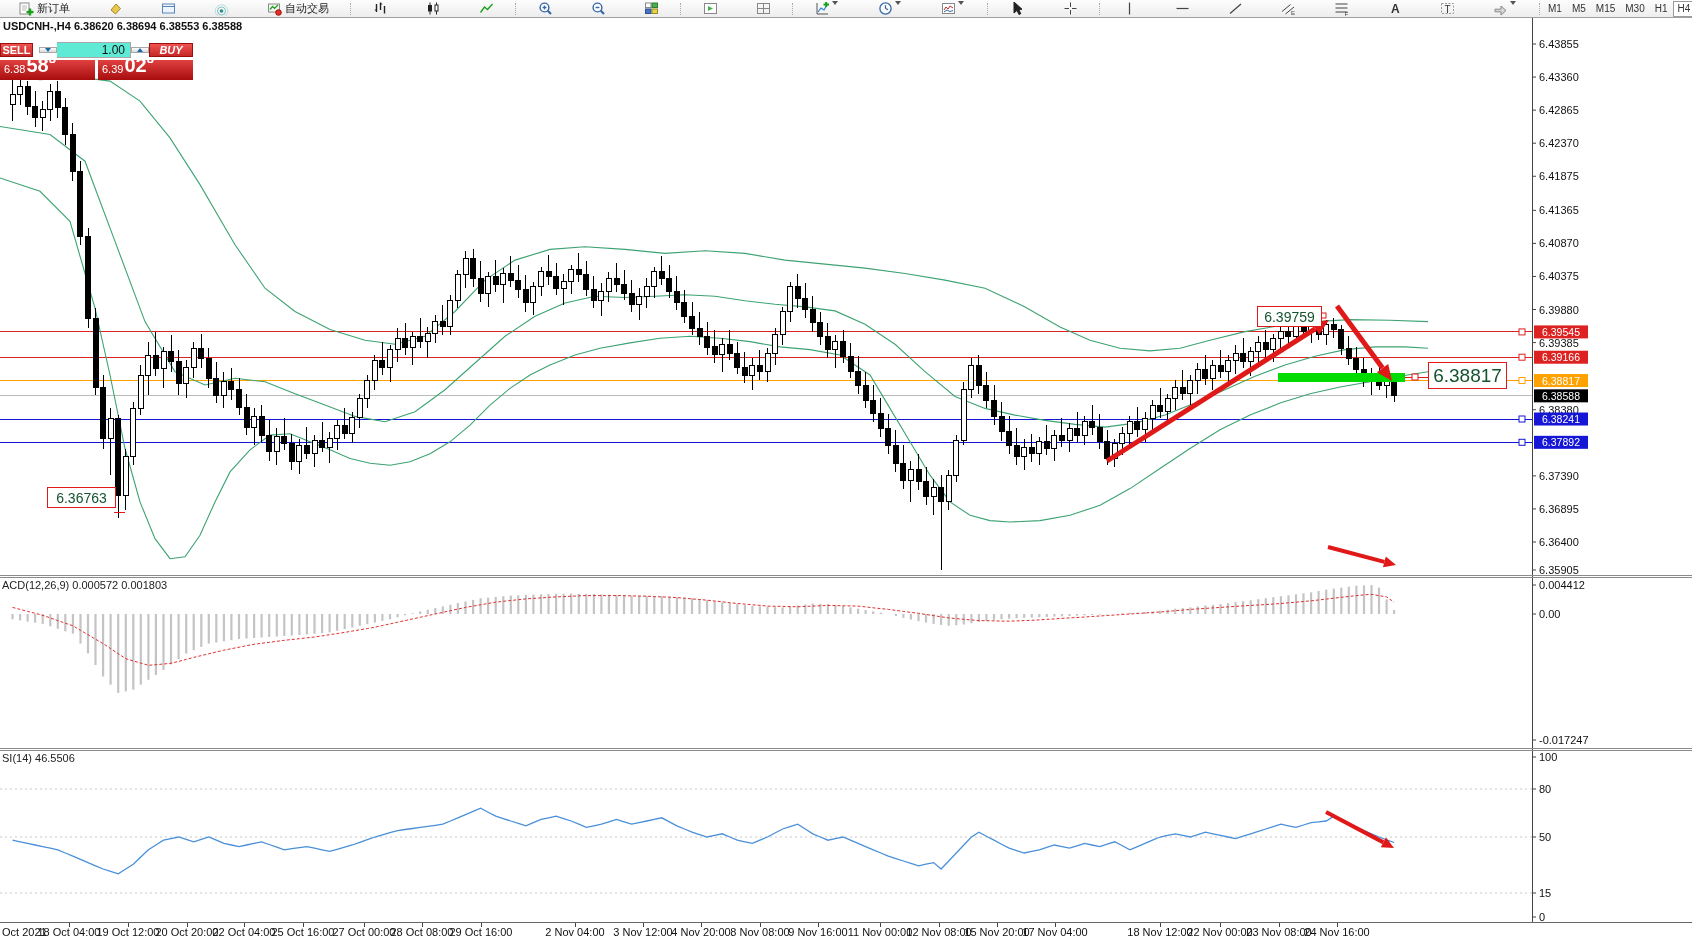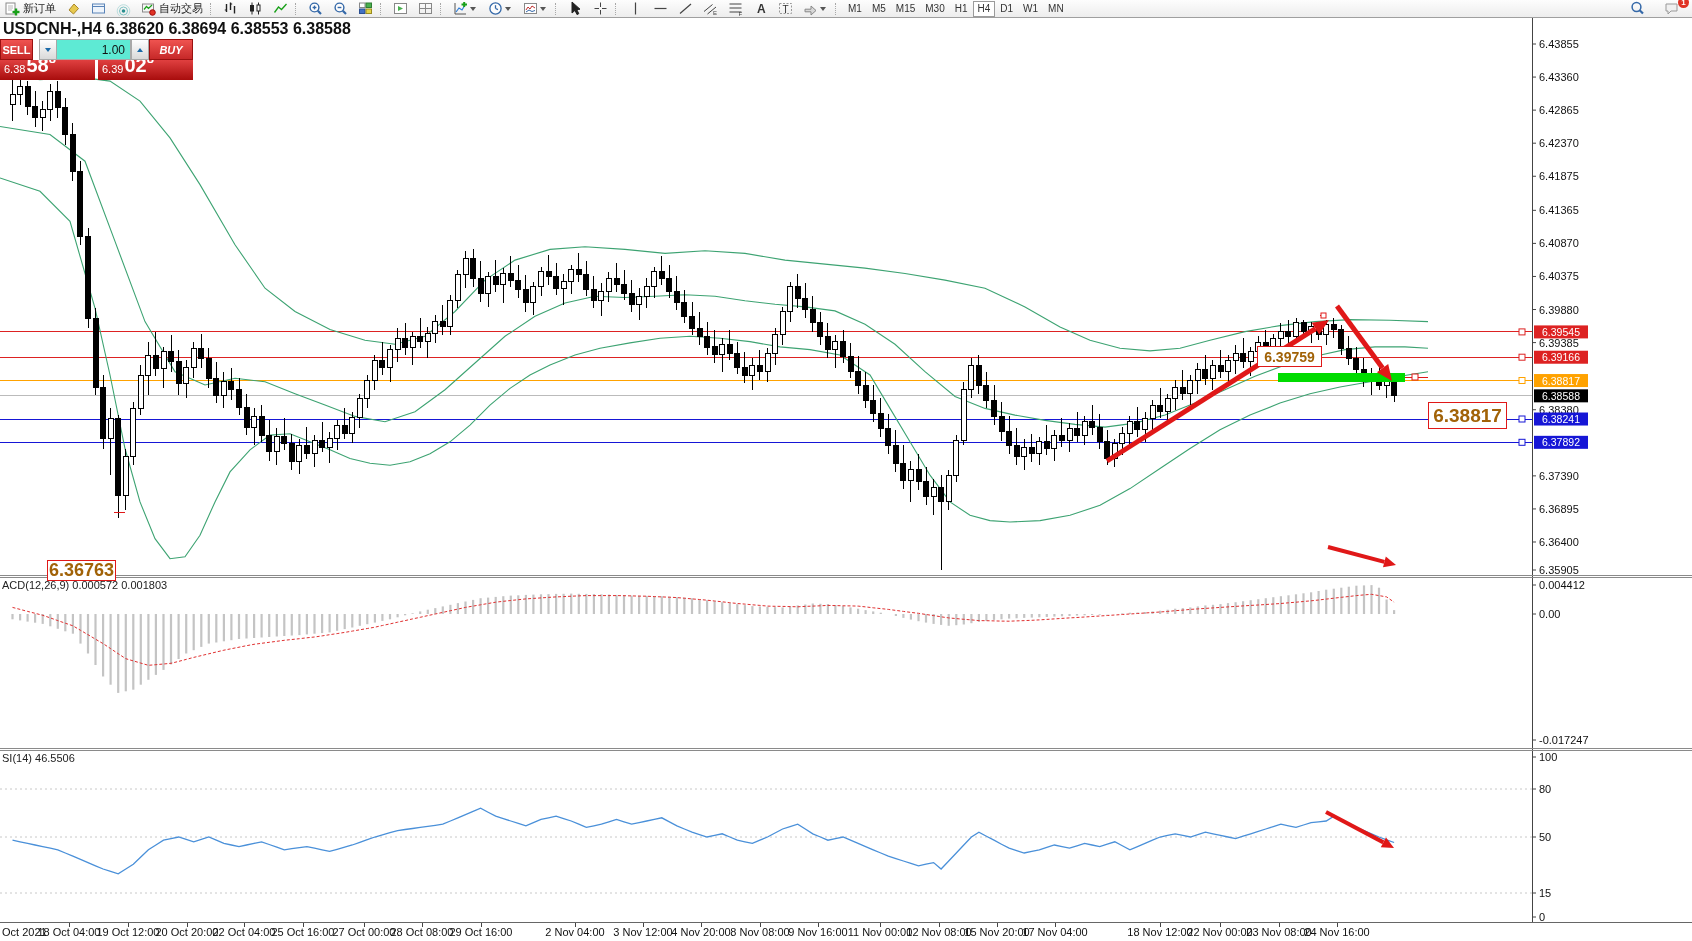--- a/index.html
+++ b/index.html
@@ -15,7 +15,7 @@
     border-bottom:1px solid #9f9f9f;
     display:flex;align-items:center;font-size:11px;color:#222;
   }
-  .tb-btn{height:15px;display:inline-flex;align-items:center;padding:0 4px;margin:0 1px;cursor:default;}
+  .tb-btn{height:15px;display:inline-flex;align-items:flex-start;padding:0 18px;margin:0 1px;cursor:default;}
   .tb-btn .lbl{margin-left:3px;white-space:nowrap;}
   .grip{width:4px;height:12px;border-left:1px dotted #a8a8a8;margin:0 3px 0 2px;}
   .caret{width:0;height:0;border-left:3px solid transparent;border-right:3px solid transparent;border-top:4px solid #555;margin:0 2px;}

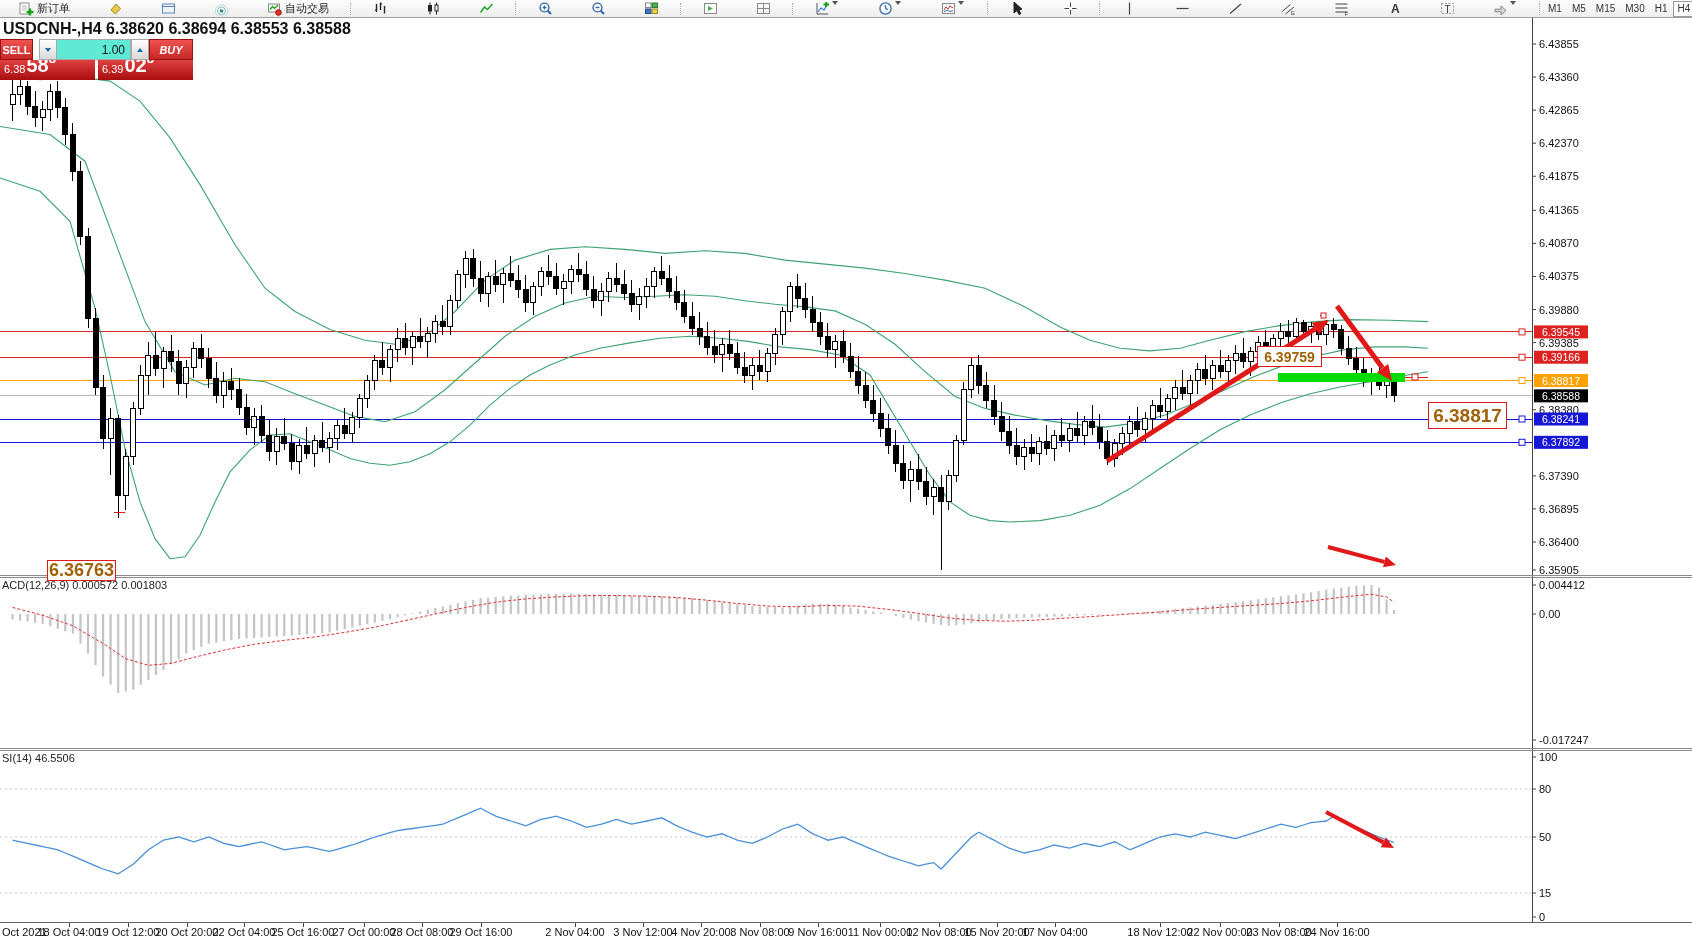--- a/index.html
+++ b/index.html
@@ -30,7 +30,7 @@
   
   #chart-canvas{position:absolute;left:0;top:0;width:1692px;height:941px;z-index:1;}
   
-  .chart-title{position:absolute;left:3px;top:20px;font-size:16px;font-weight:bold;color:#111;z-index:6;letter-spacing:0;}
+  .chart-title{position:absolute;left:3px;top:20px;font-size:11px;font-weight:bold;color:#111;z-index:6;letter-spacing:0;}
   .ind-label{position:absolute;left:2px;font-size:11px;color:#222;z-index:6;}
   .ind-label.macd{top:579px;}
   .ind-label.rsi{top:752px;}

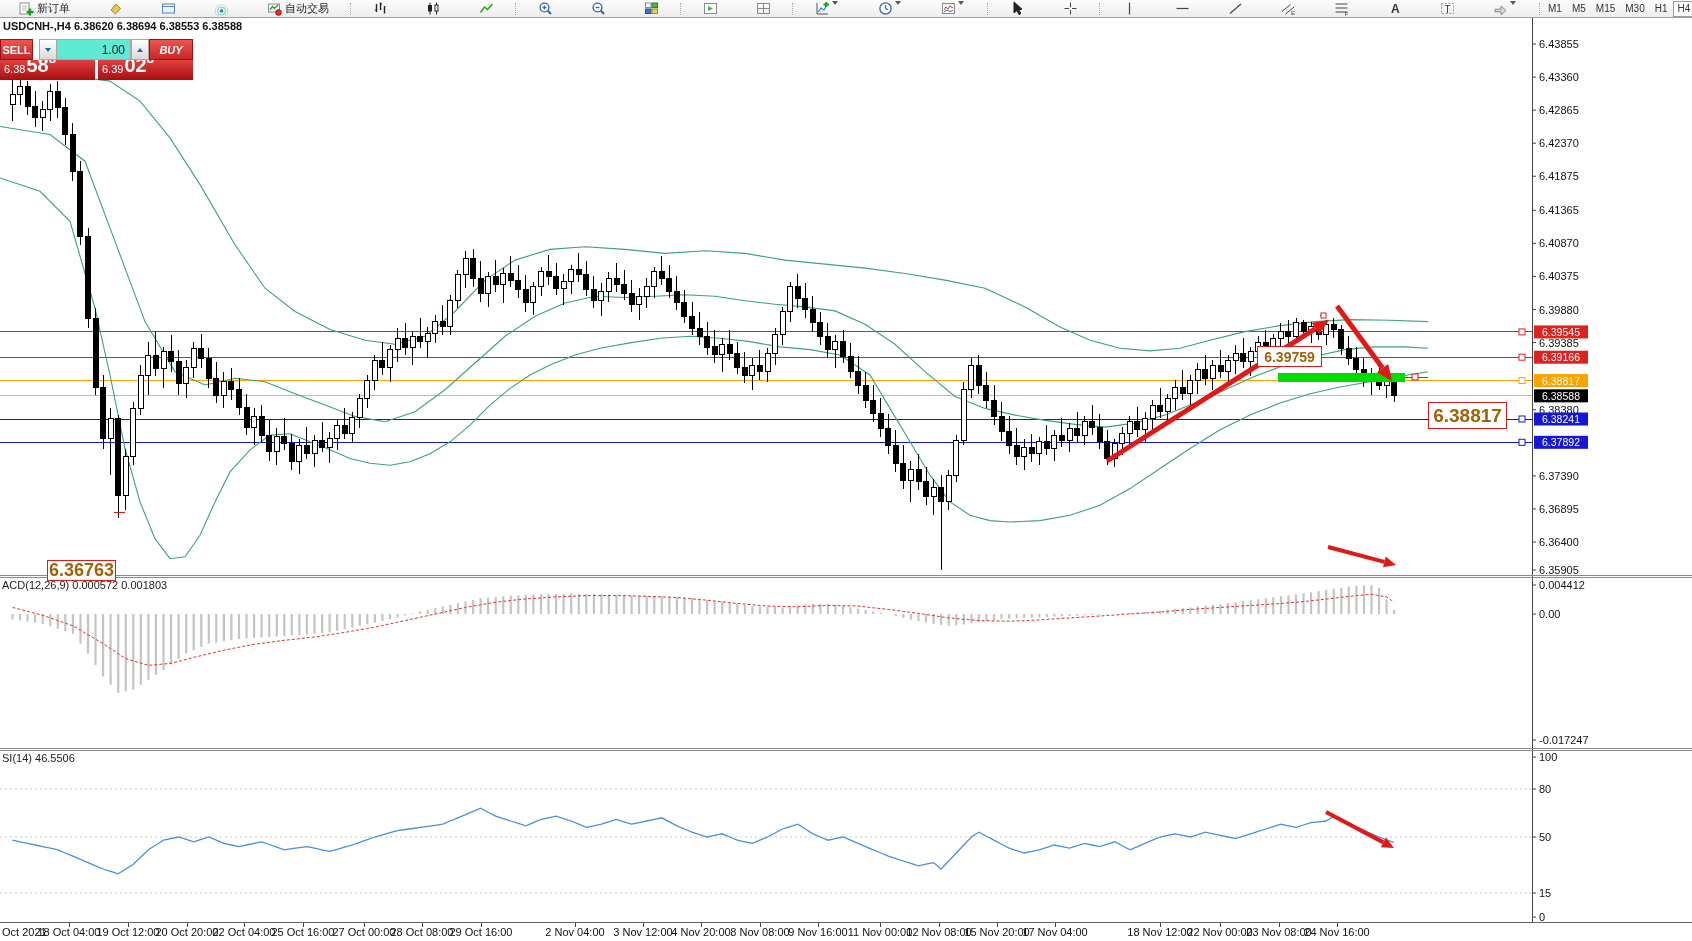--- a/index.html
+++ b/index.html
@@ -43,7 +43,7 @@
   .ann-low{left:47px;top:520px;width:67px;height:19px;font-size:18px;}
   
   .trade-panel{position:absolute;left:0px;top:39px;width:193px;z-index:8;}
-  .tp-row1{display:flex;height:21px;}
+  .tp-row1{display:flex;height:21px;align-items:center;}
   .sell-btn,.buy-btn{
     color:#fff;font-size:11px;font-weight:bold;display:flex;align-items:center;justify-content:center;
     background:linear-gradient(#ef5350,#c62828);border:1px solid #9a1010;box-sizing:border-box;

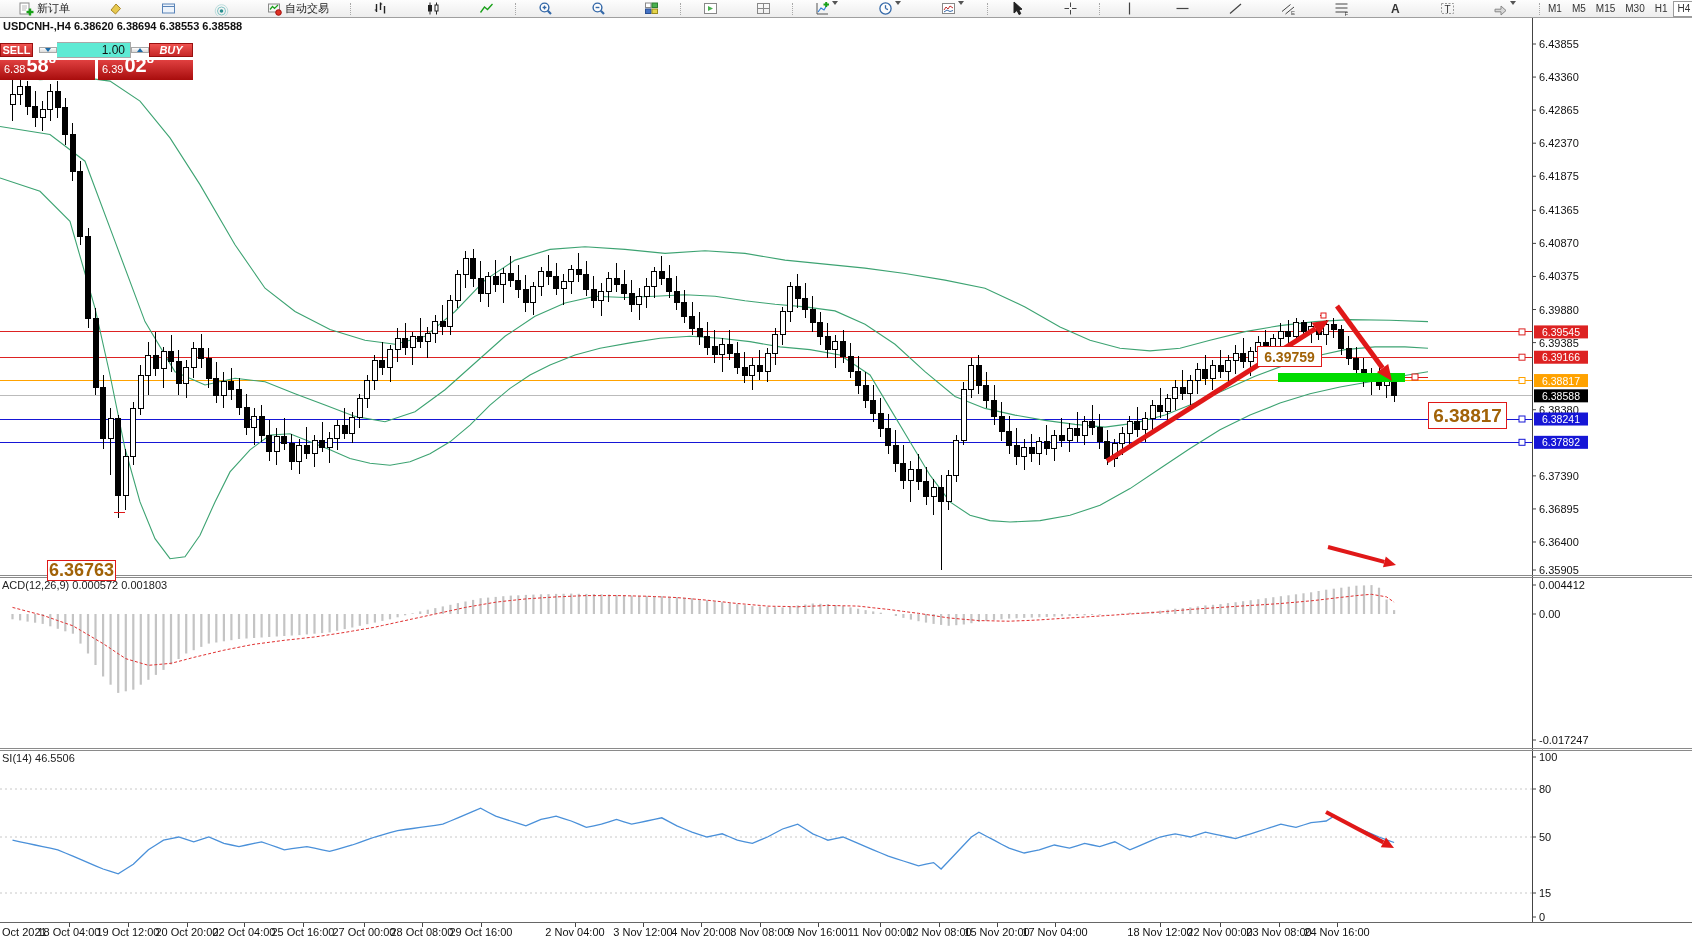--- a/index.html
+++ b/index.html
@@ -35,8 +35,8 @@
   .ind-label.macd{top:579px;}
   .ind-label.rsi{top:752px;}
   .ann{
-    position:absolute;z-index:7;border:1px solid #e01818;background:#fff;color:#a16207;
-    display:flex;align-items:center;justify-content:center;font-weight:bold;margin-top:40px;
+    position:absolute;z-index:7;border:1px solid #e01818;background:#fff;color:#14532d;
+    display:flex;align-items:center;justify-content:center;font-weight:normal;
   }
   .ann-peak{left:1257px;top:306px;width:63px;height:19px;font-size:14px;}
   .ann-entry{left:1428px;top:362px;width:77px;height:25px;font-size:19px;}

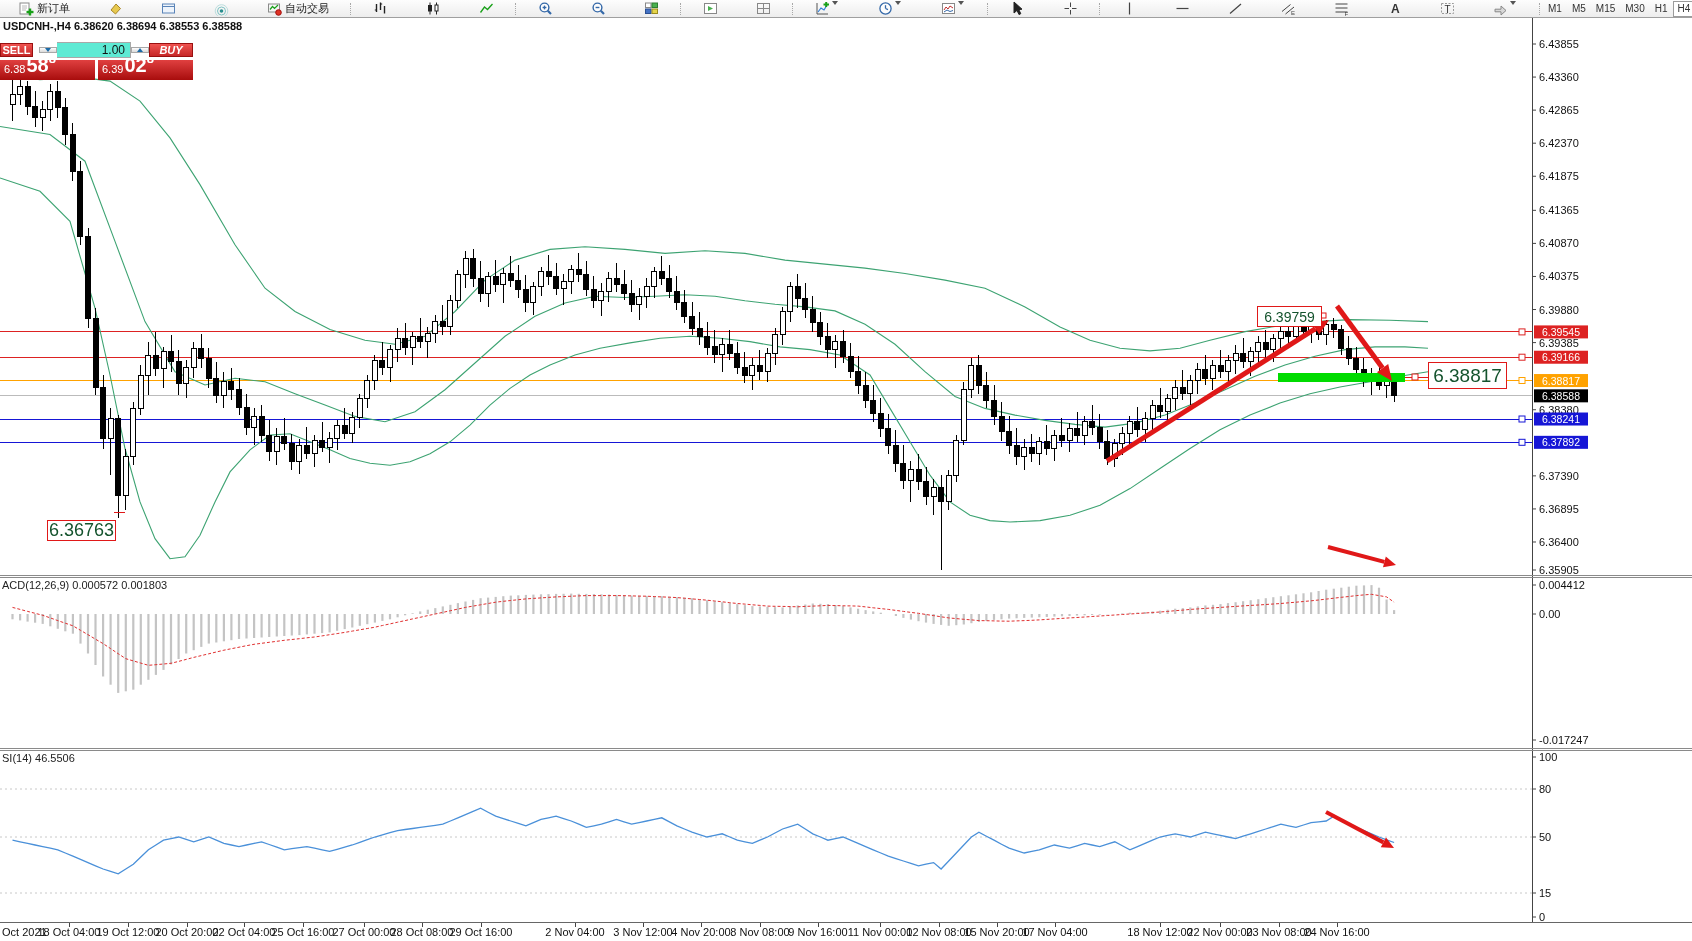--- a/index.html
+++ b/index.html
@@ -40,7 +40,7 @@
   }
   .ann-peak{left:1257px;top:306px;width:63px;height:19px;font-size:14px;}
   .ann-entry{left:1428px;top:362px;width:77px;height:25px;font-size:19px;}
-  .ann-low{left:47px;top:520px;width:67px;height:19px;font-size:18px;}
+  .ann-low{left:47px;top:487px;width:67px;height:19px;font-size:14px;}
   
   .trade-panel{position:absolute;left:0px;top:39px;width:193px;z-index:8;}
   .tp-row1{display:flex;height:21px;align-items:center;}

